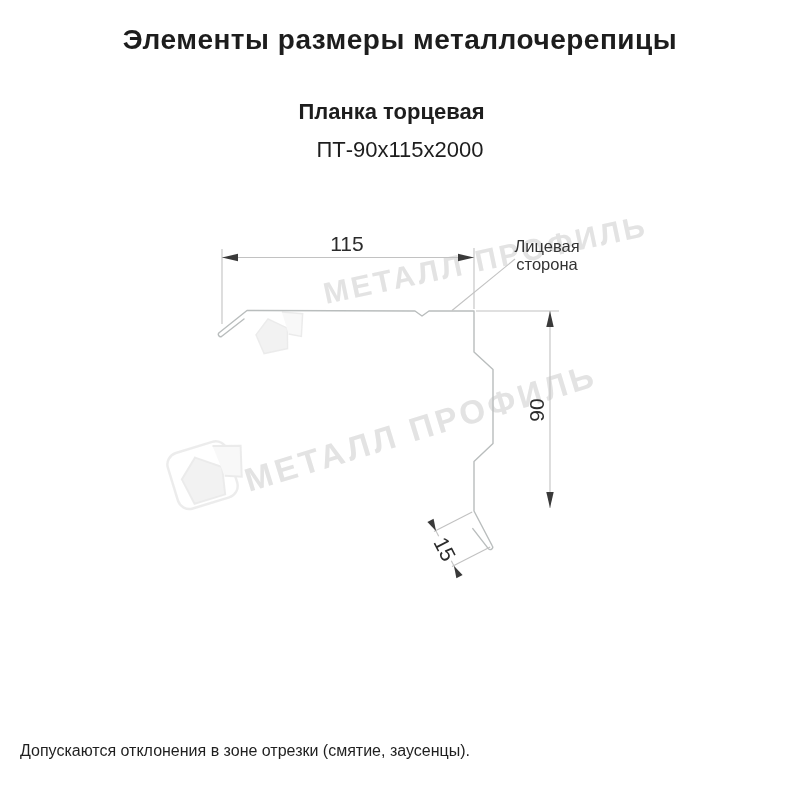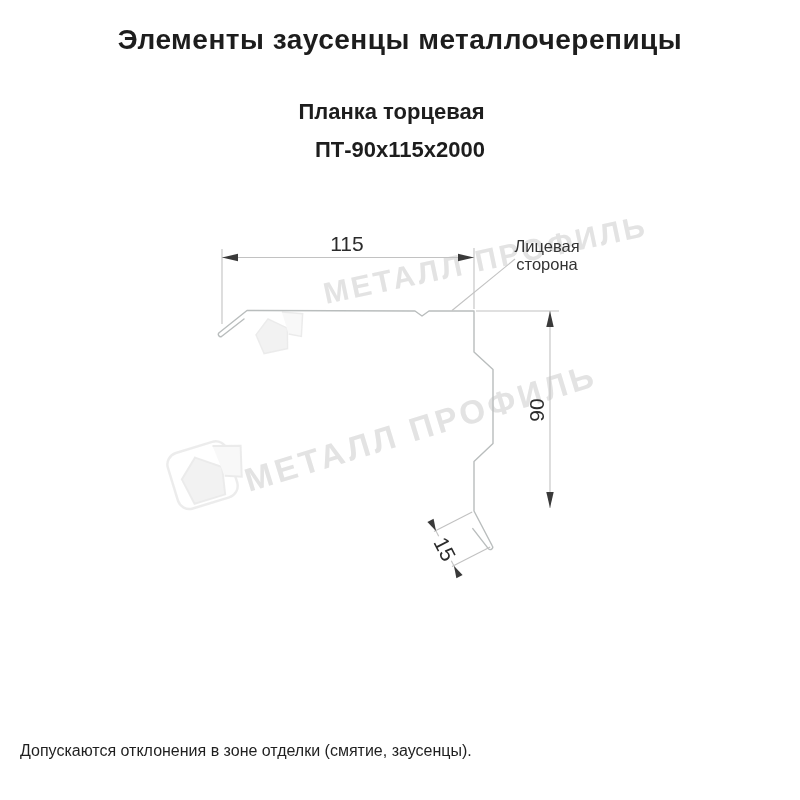--- a/index.html
+++ b/index.html
@@ -31,7 +31,7 @@
 </head>
 <body>
 
-<div class="page-title">Элементы заусенцы металлочерепицы</div>
+<div class="page-title">Элементы размеры металлочерепицы</div>
 <div class="product-name">Планка торцевая</div>
 <div class="product-code">ПТ-90х115х2000</div>
 

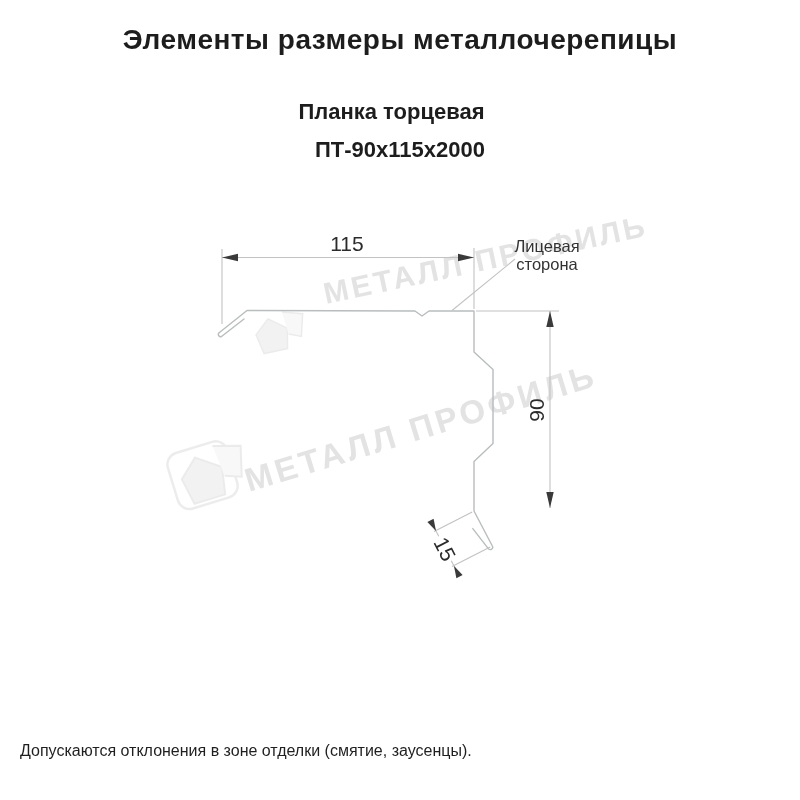--- a/index.html
+++ b/index.html
@@ -17,7 +17,7 @@
   }
   .product-code{
     position:absolute;top:137px;left:0;width:800px;text-align:center;
-    font-size:22px;font-weight:bold;color:#1d1d1d;
+    font-size:22px;font-weight:normal;color:#1d1d1d;
   }
   .drawing{position:absolute;top:0;left:0;}
   .footer{

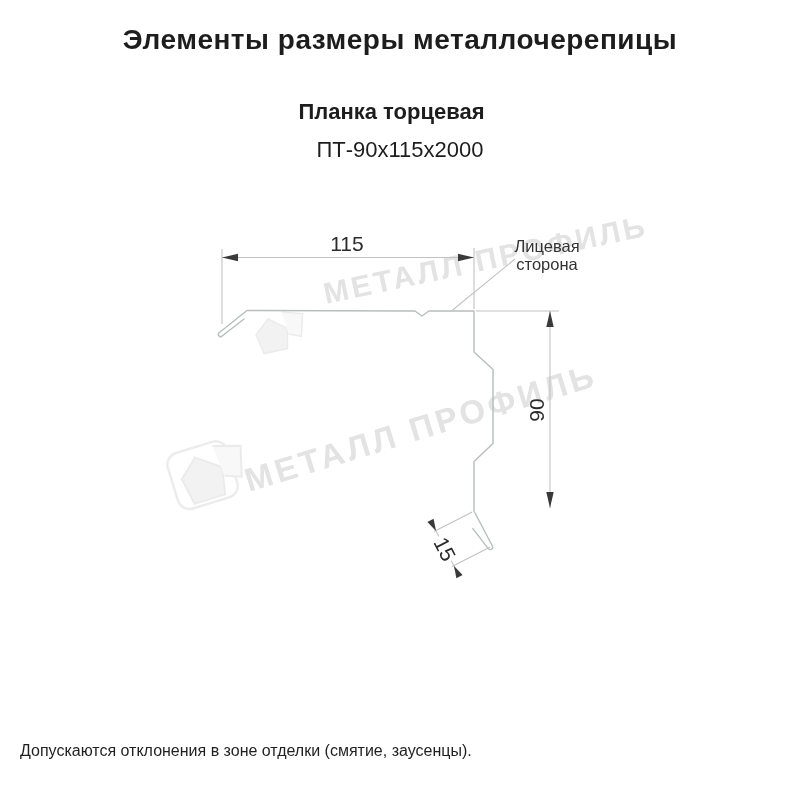--- a/index.html
+++ b/index.html
@@ -103,7 +103,7 @@
 </svg>
 
 <div class="footer">
-  <div>Допускаются отклонения в зоне отделки (смятие, заусенцы).</div>
+  <div>Допускаются отклонения в зоне отрезки (смятие, заусенцы).</div>
 </div>
 
 </body></html>

